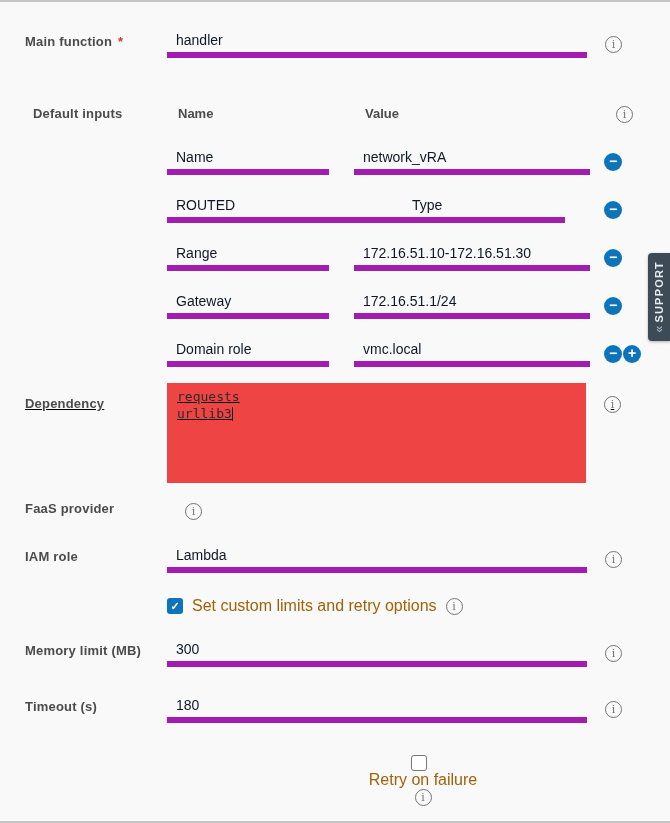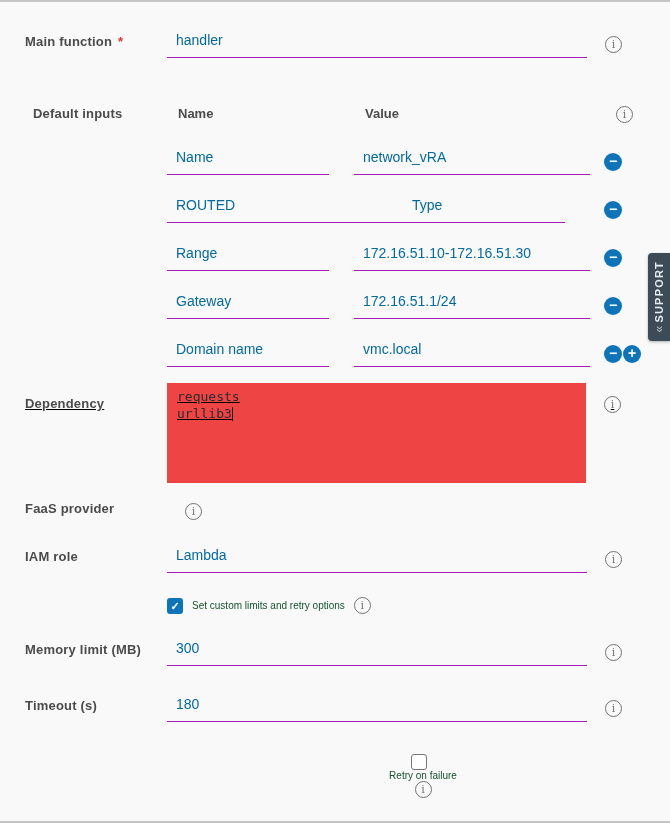--- a/index.html
+++ b/index.html
@@ -22,8 +22,8 @@
   }
   .req { color:#d9342b; margin-left:6px; font-weight:bold; }
   .ufield {
-    border-bottom:1px solid #a21caf;
-    font-size:14px; color:#0369a1;
+    border-bottom:6px solid #a21caf;
+    font-size:14px; color:#0f172a;
     padding:0 0 8px 9px; height:26px;
     white-space:nowrap; overflow:hidden;
     position:relative;

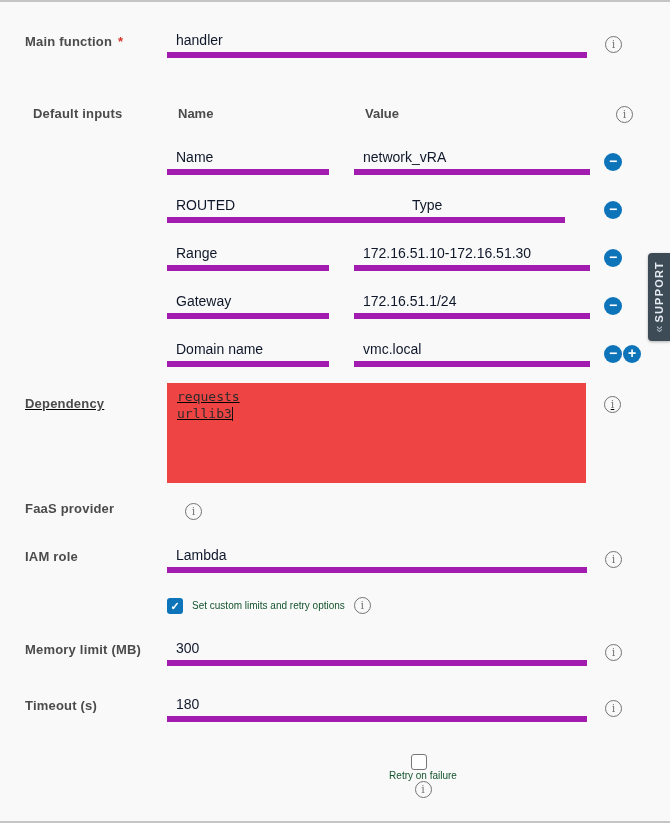--- a/index.html
+++ b/index.html
@@ -147,7 +147,7 @@
   </div>
 
   <div class="row mt-kv" style="margin-left:142px;">
-    <div class="ufield w-name">Domain name</div>
+    <div class="ufield w-name">Domain role</div>
     <div class="ufield w-value">vmc.local</div>
     <div class="circle-btn">−</div>
     <div class="circle-btn add">+</div>

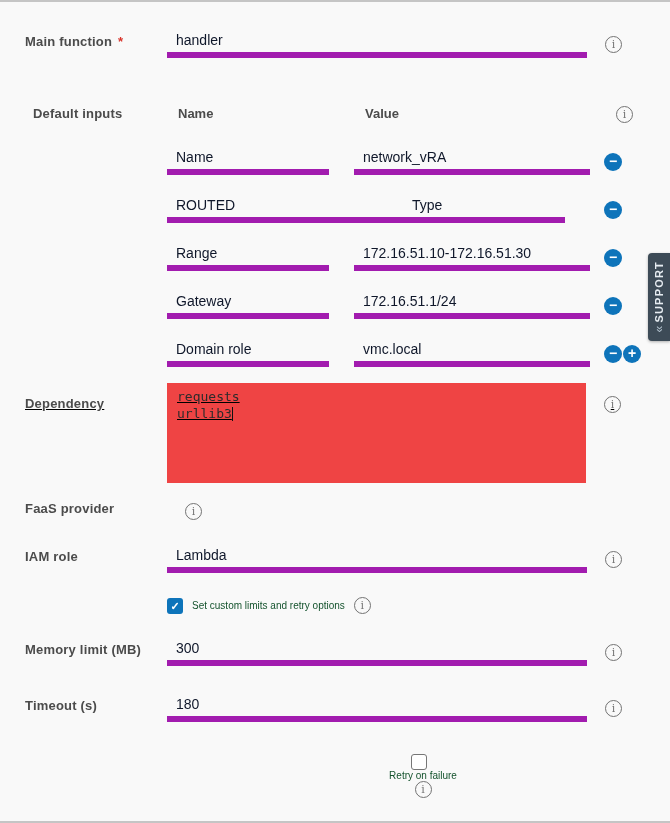--- a/index.html
+++ b/index.html
@@ -74,7 +74,7 @@
   }
   .checkbox.checked { background:#0e74ba; color:#fff; font-size:11px; font-weight:bold; }
   .checkbox.unchecked { background:#fff; border:1px solid #767676; color:transparent; }
-  .cb-label { font-size:10px; color:#14532d; margin-left:9px; }
+  .cb-label { font-size:16px; color:#a16207; margin-left:9px; }
   .cb-row .info-icon { margin:0 0 0 9px; }
   .support-tab {
     position:absolute; right:0; top:251px;

